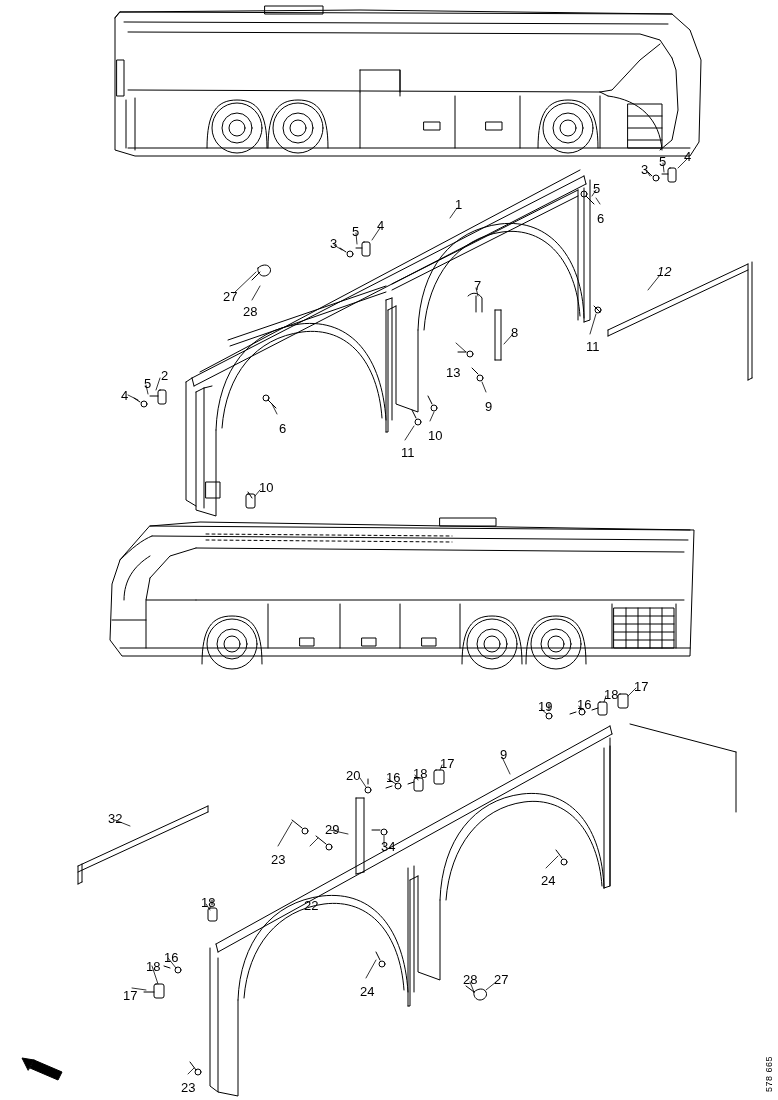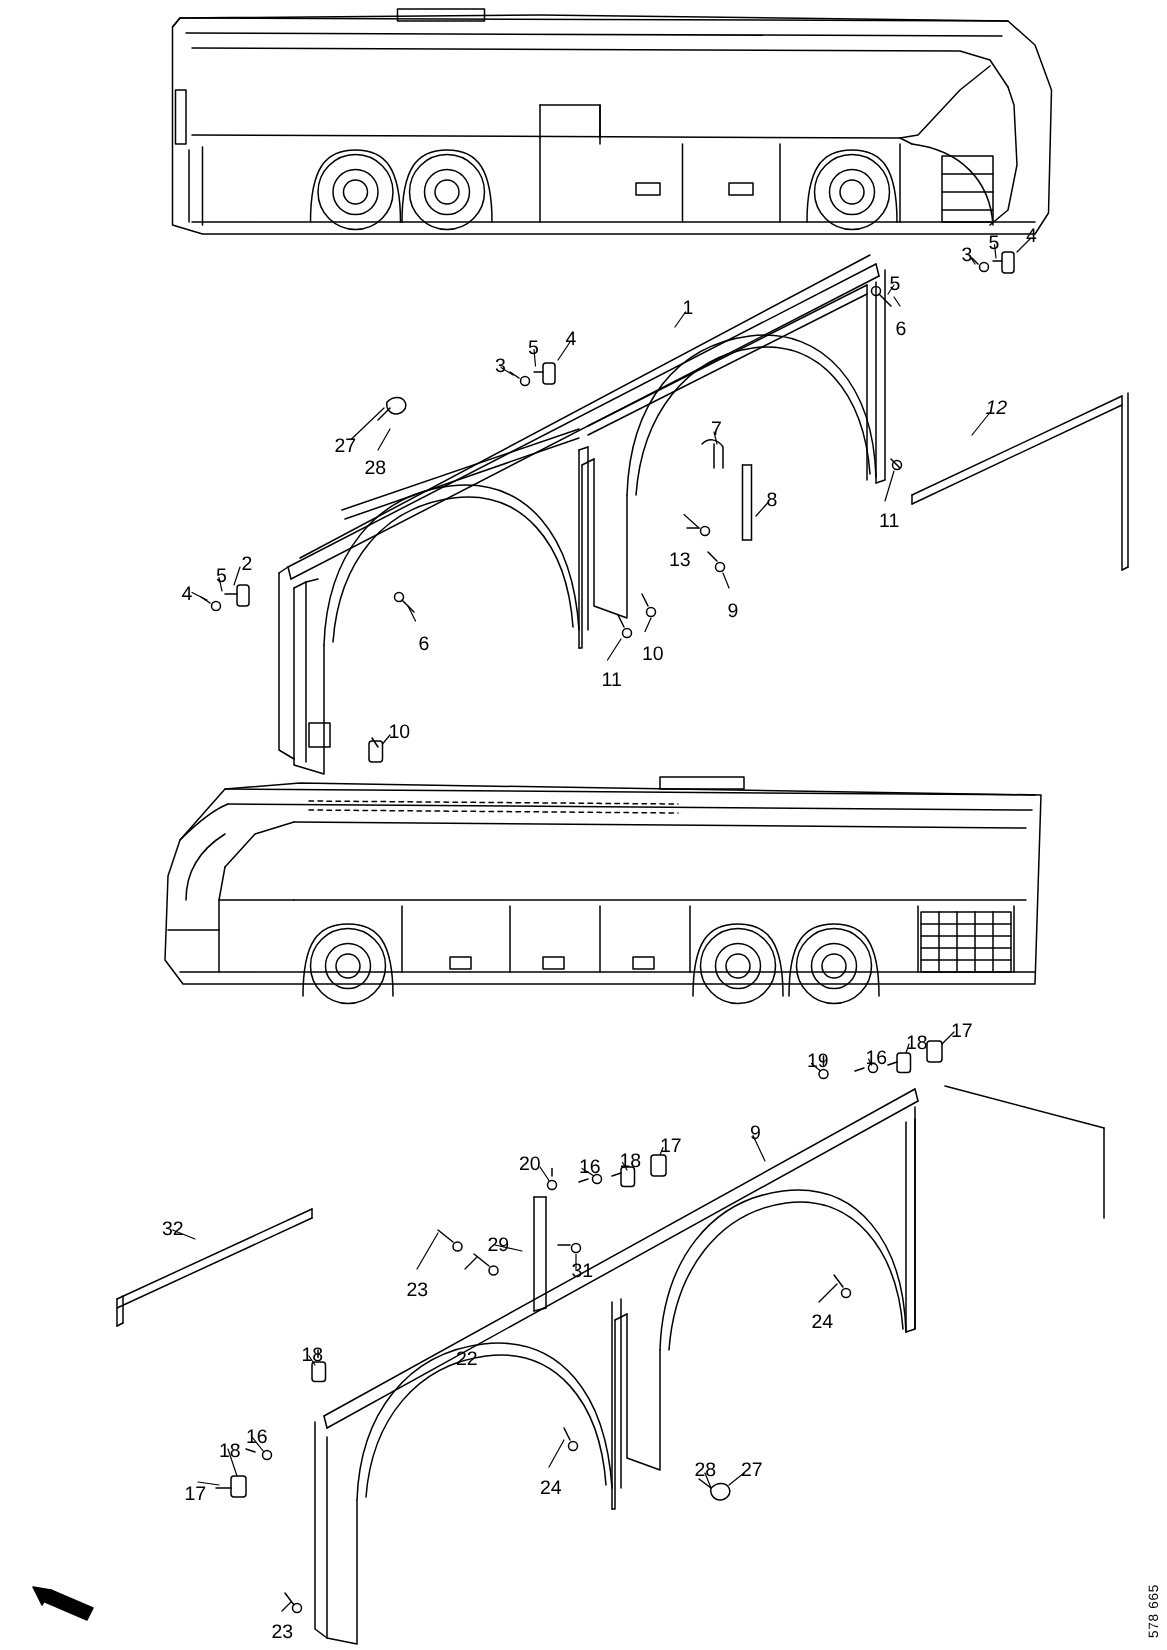--- a/index.html
+++ b/index.html
@@ -440,7 +440,7 @@
   <div class="lbl" style="left:440px; top:757px;">17</div>
   <div class="lbl" style="left:108px; top:812px;">32</div>
   <div class="lbl" style="left:325px; top:823px;">29</div>
-  <div class="lbl" style="left:381px; top:840px;">31</div>
+  <div class="lbl" style="left:381px; top:840px;">34</div>
   <div class="lbl" style="left:271px; top:853px;">23</div>
   <div class="lbl" style="left:304px; top:899px;">22</div>
   <div class="lbl" style="left:541px; top:874px;">24</div>

